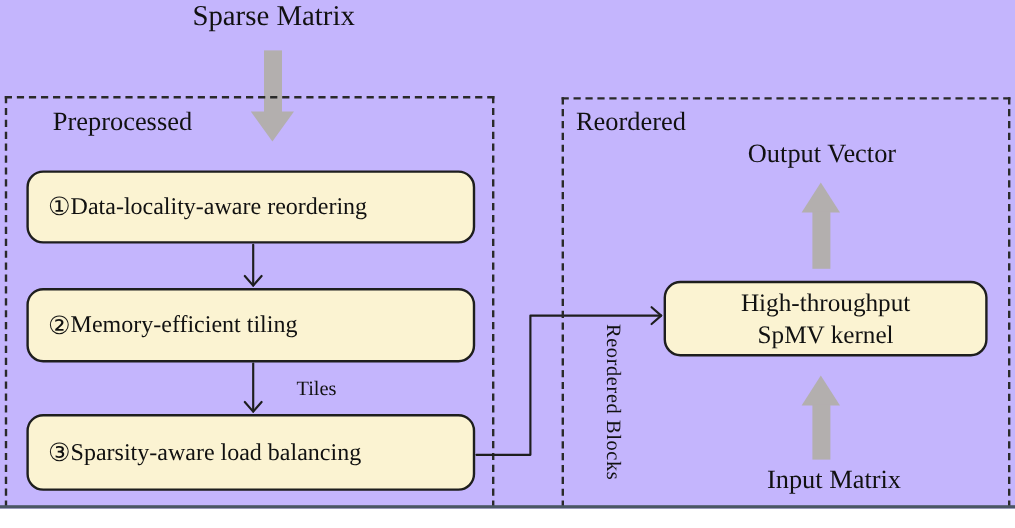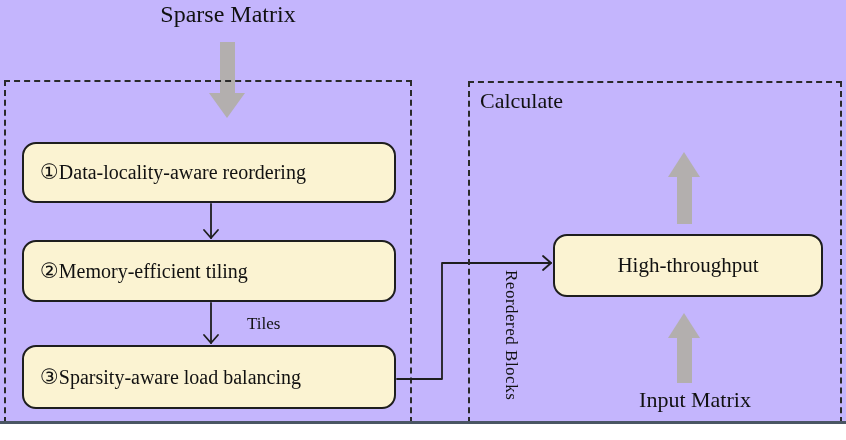--- a/index.html
+++ b/index.html
@@ -56,6 +56,7 @@
   </div>
 
   <div class="abs region" style="left:4px;top:80px;width:404px;height:349px;"></div>
+  <div class="abs region-label" style="left:44px;top:88px;">Preprocessed</div>
 
   <div class="abs step-box" style="top:142px;height:61px;">
     <span class="step-num">①</span>

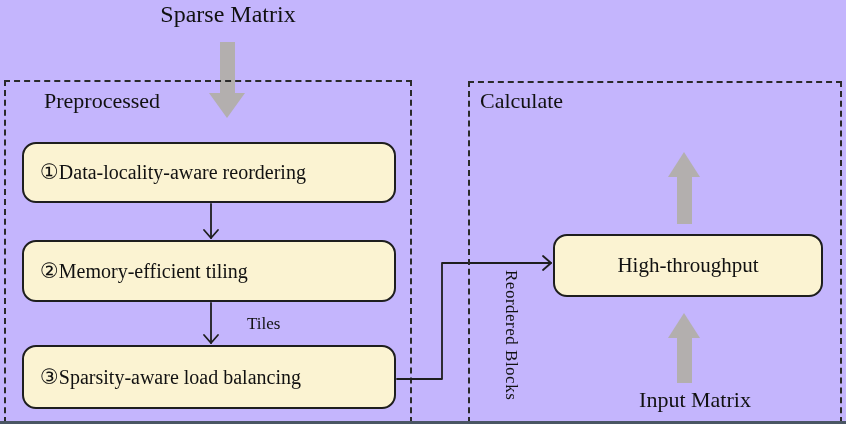--- a/index.html
+++ b/index.html
@@ -87,7 +87,7 @@
   </svg>
 
   <div class="abs region" style="left:468px;top:81px;width:370px;height:348px;"></div>
-  <div class="abs region-label" style="left:480px;top:88px;">Calculate</div>
+  <div class="abs region-label" style="left:480px;top:88px;">Reordered</div>
 
   <div class="abs vert-label" style="left:501px;top:270px;height:156px;">Reordered Blocks</div>
 

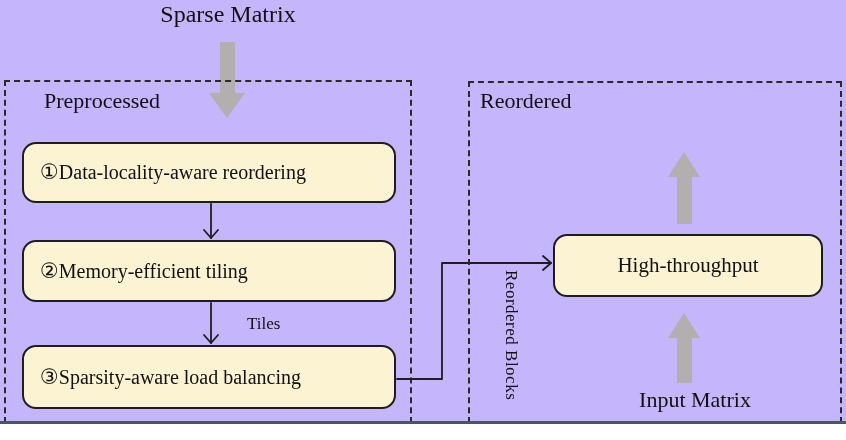--- a/index.html
+++ b/index.html
@@ -91,6 +91,7 @@
 
   <div class="abs vert-label" style="left:501px;top:270px;height:156px;">Reordered Blocks</div>
 
+  <div class="abs vec-label" style="left:600px;top:115px;width:170px;">Output Vector</div>
 
   <div class="abs" style="left:668px;top:152px;width:33px;height:72px;">
     <div class="fat-head-up abs" style="left:0;top:0;"></div>

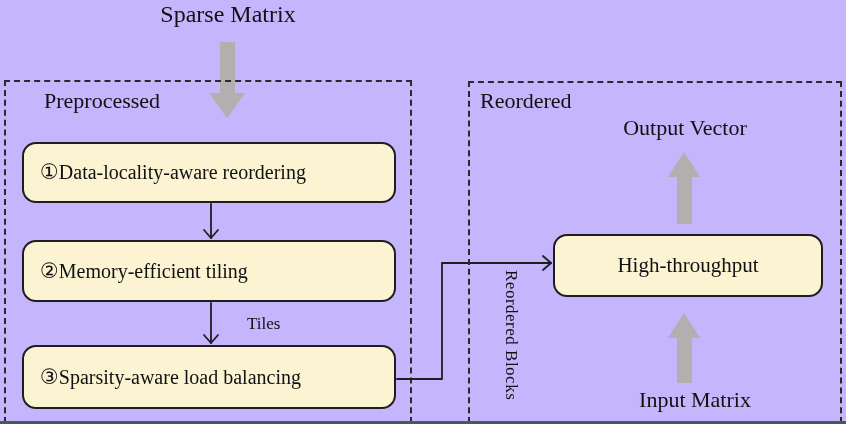--- a/index.html
+++ b/index.html
@@ -100,6 +100,7 @@
 
   <div class="abs kernel-box">
     <span class="kernel-line">High-throughput</span>
+    <span class="kernel-line">SpMV kernel</span>
   </div>
 
   <div class="abs" style="left:668px;top:313px;width:33px;height:70px;">

